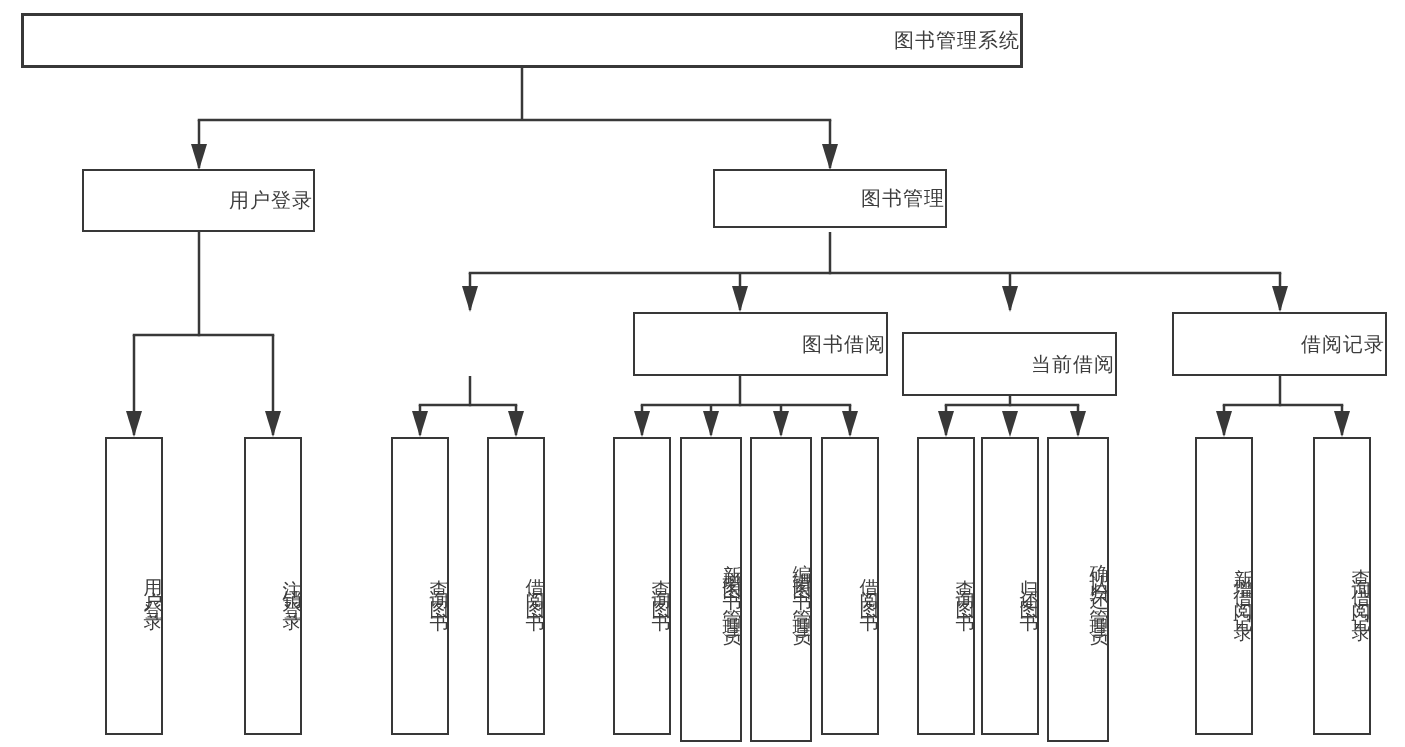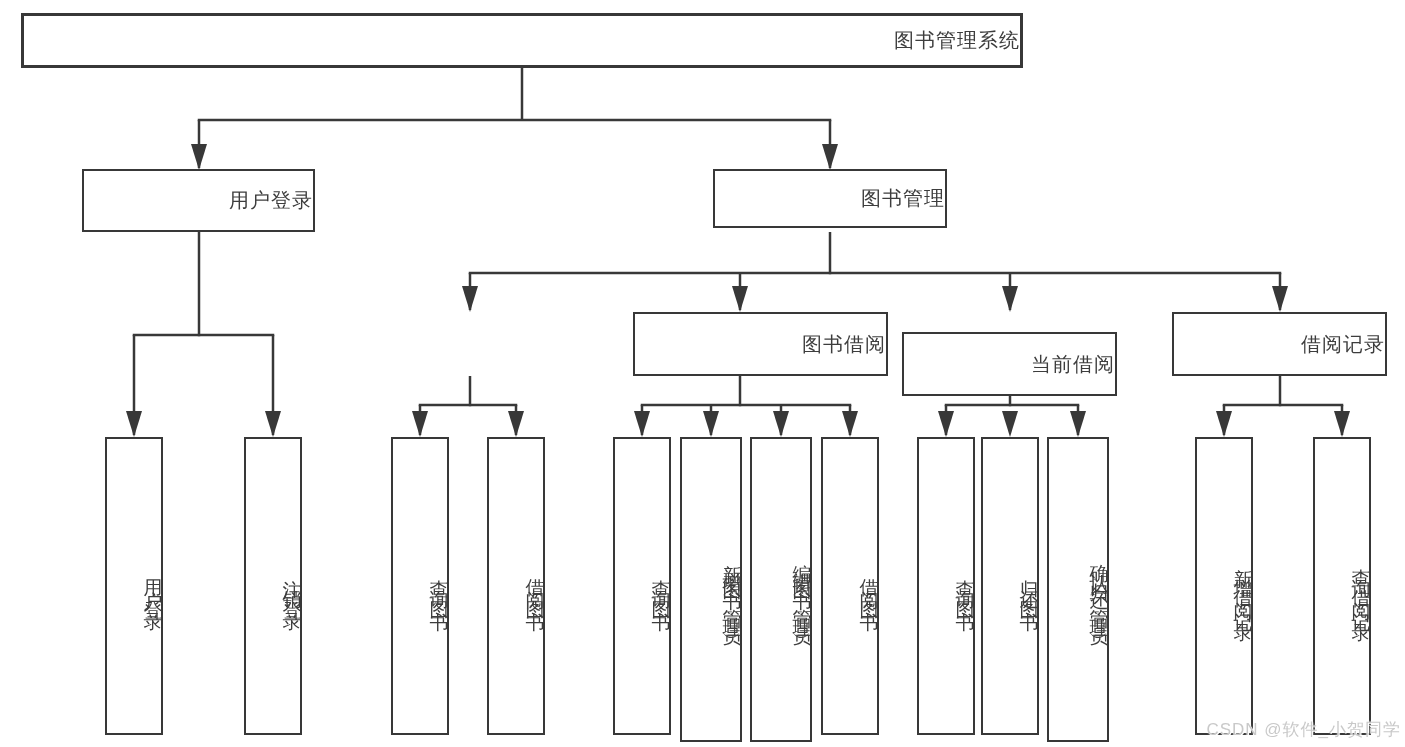--- a/index.html
+++ b/index.html
@@ -198,7 +198,6 @@
     <span class="vlabel">查询借阅记录</span>
   </div>
 
-  <div id="watermark">CSDN @软件_小贺同学</div>
 
 </div>
 

